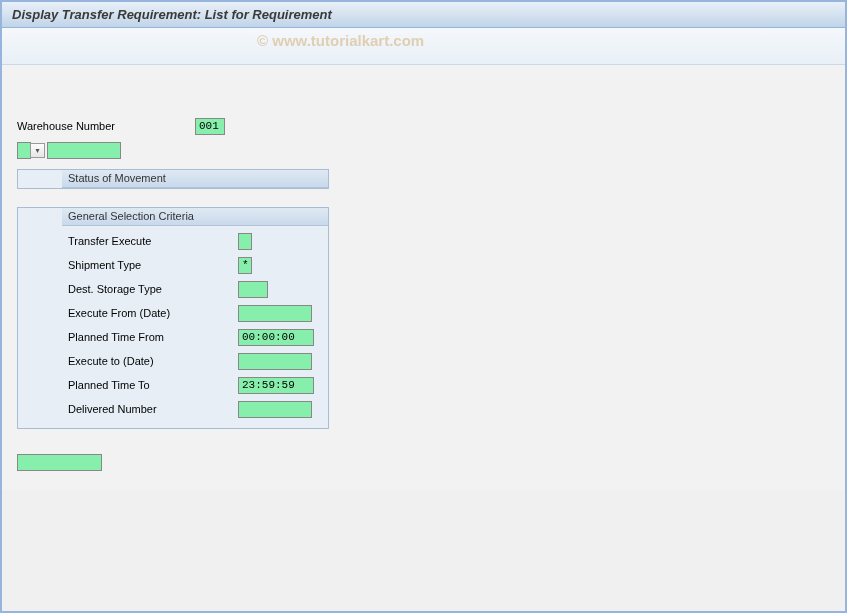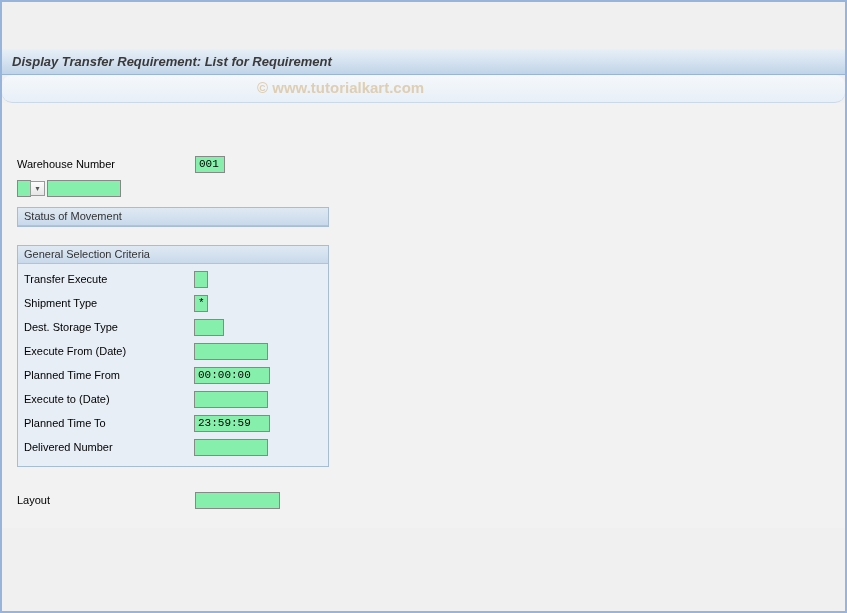--- a/index.html
+++ b/index.html
@@ -17,7 +17,6 @@
       border-bottom: 1px solid #97b5dc;
       padding: 5px 10px;
       height: 26px;
-      margin-top: 47px;
     }
     .title-bar h1 {
       font-size: 13px;

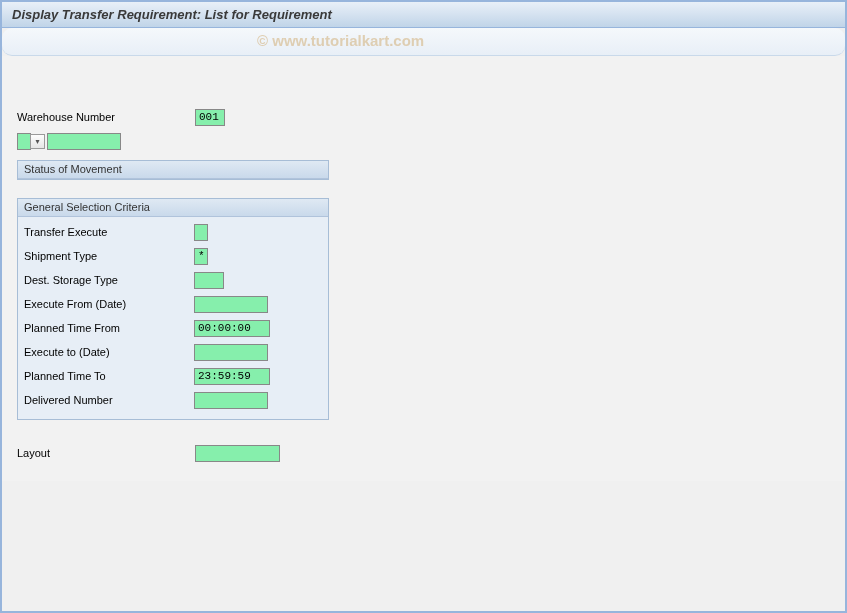--- a/index.html
+++ b/index.html
@@ -26,10 +26,9 @@
     }
     .toolbar-strip {
       background: linear-gradient(to bottom, #f5f8fb 0%, #e8eff7 100%);
-      height: 28px;
+      height: 37px;
       border-bottom: 1px solid #c9d9ea;
       position: relative;
-      border-radius: 10px;
     }
     .watermark {
       position: absolute;

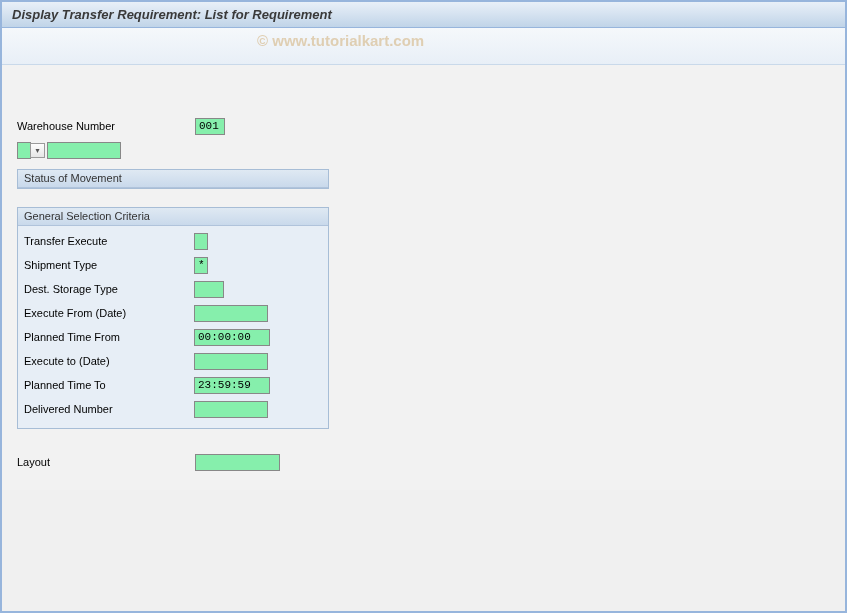--- a/index.html
+++ b/index.html
@@ -74,6 +74,7 @@
       background: #e7eef6;
       margin-bottom: 18px;
       width: 312px;
+      padding-left: 44px;
     }
     .group-header {
       background: linear-gradient(to bottom, #dfe9f3 0%, #c9d9eb 100%);

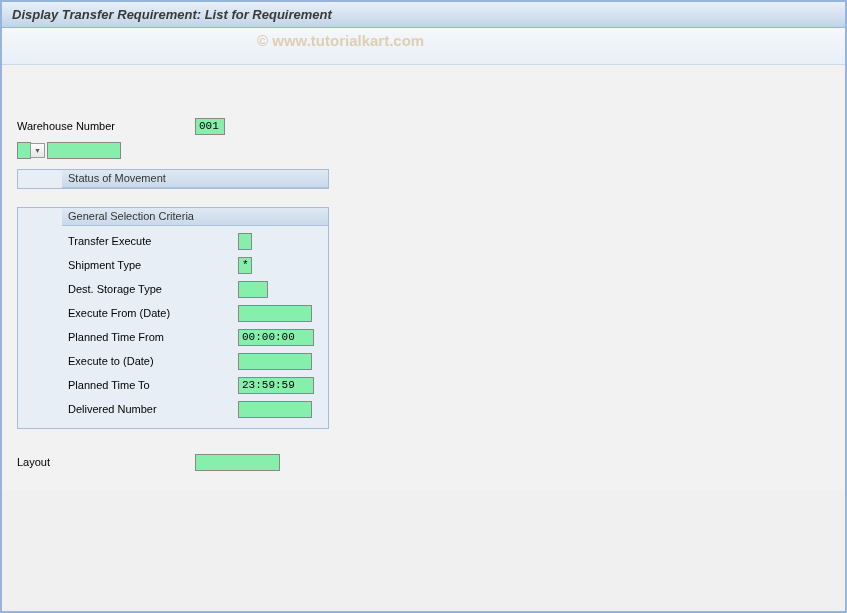--- a/index.html
+++ b/index.html
@@ -184,7 +184,6 @@
   </div>
 
   <div class="layout-section field-row">
-    <span class="label">Layout</span>
     <input type="text" class="w85" value="" style="">
   </div>
 

